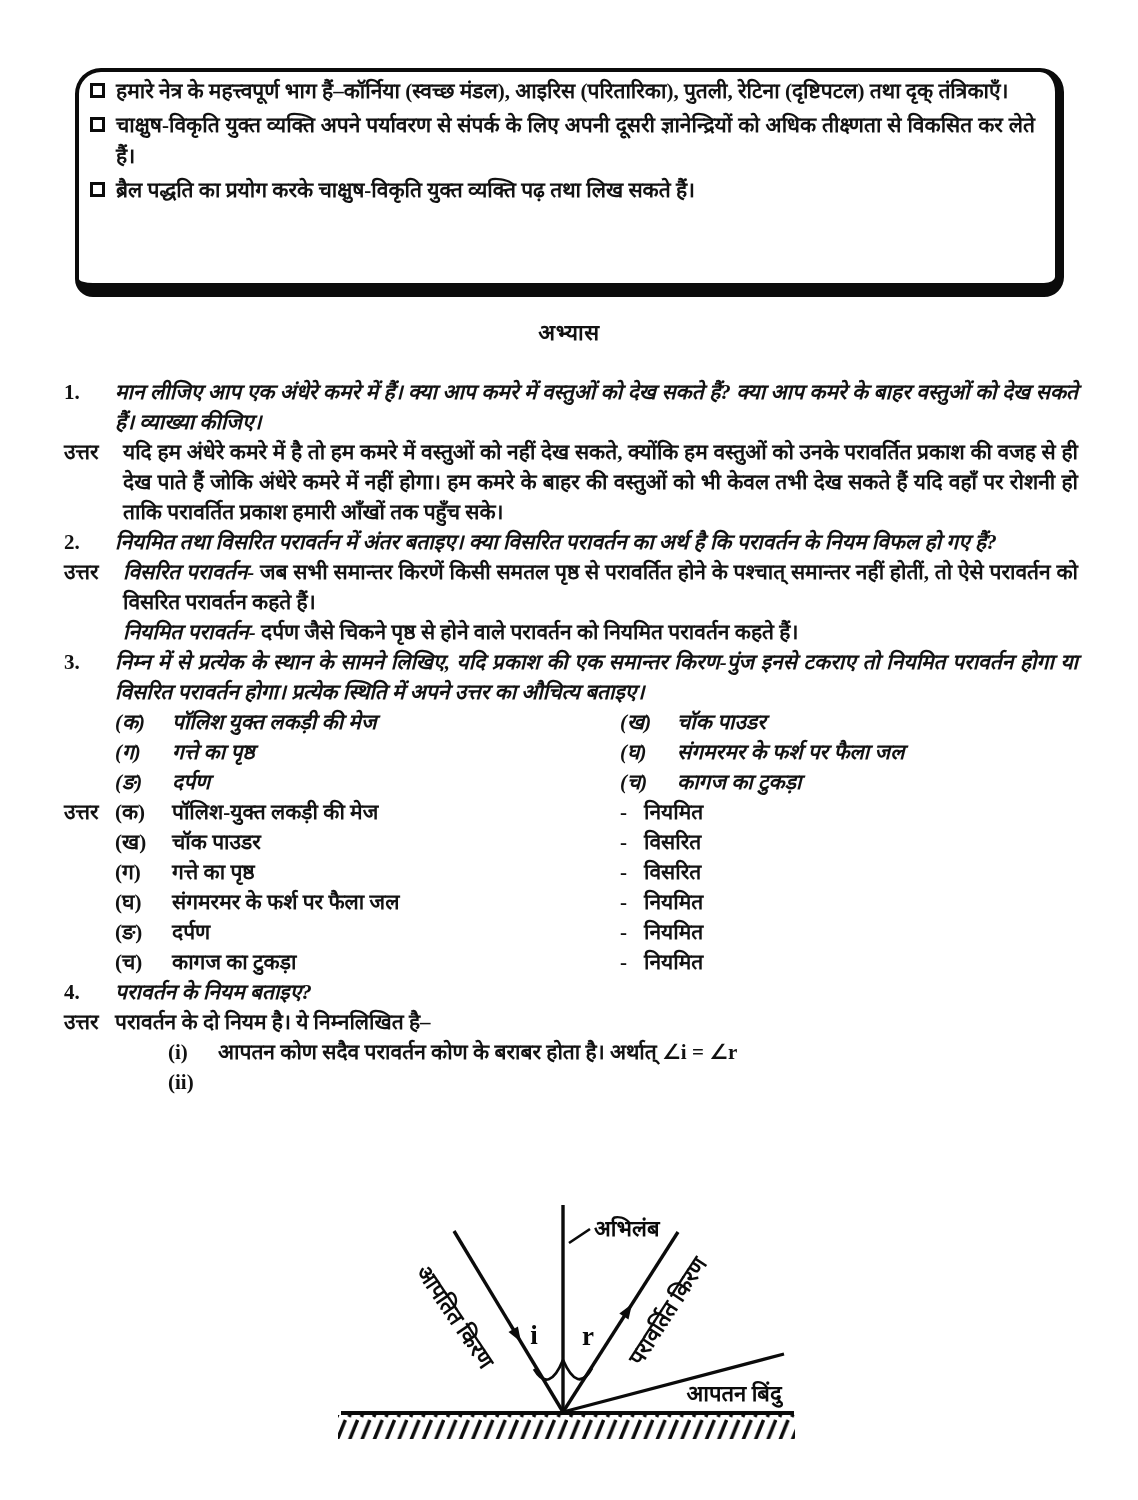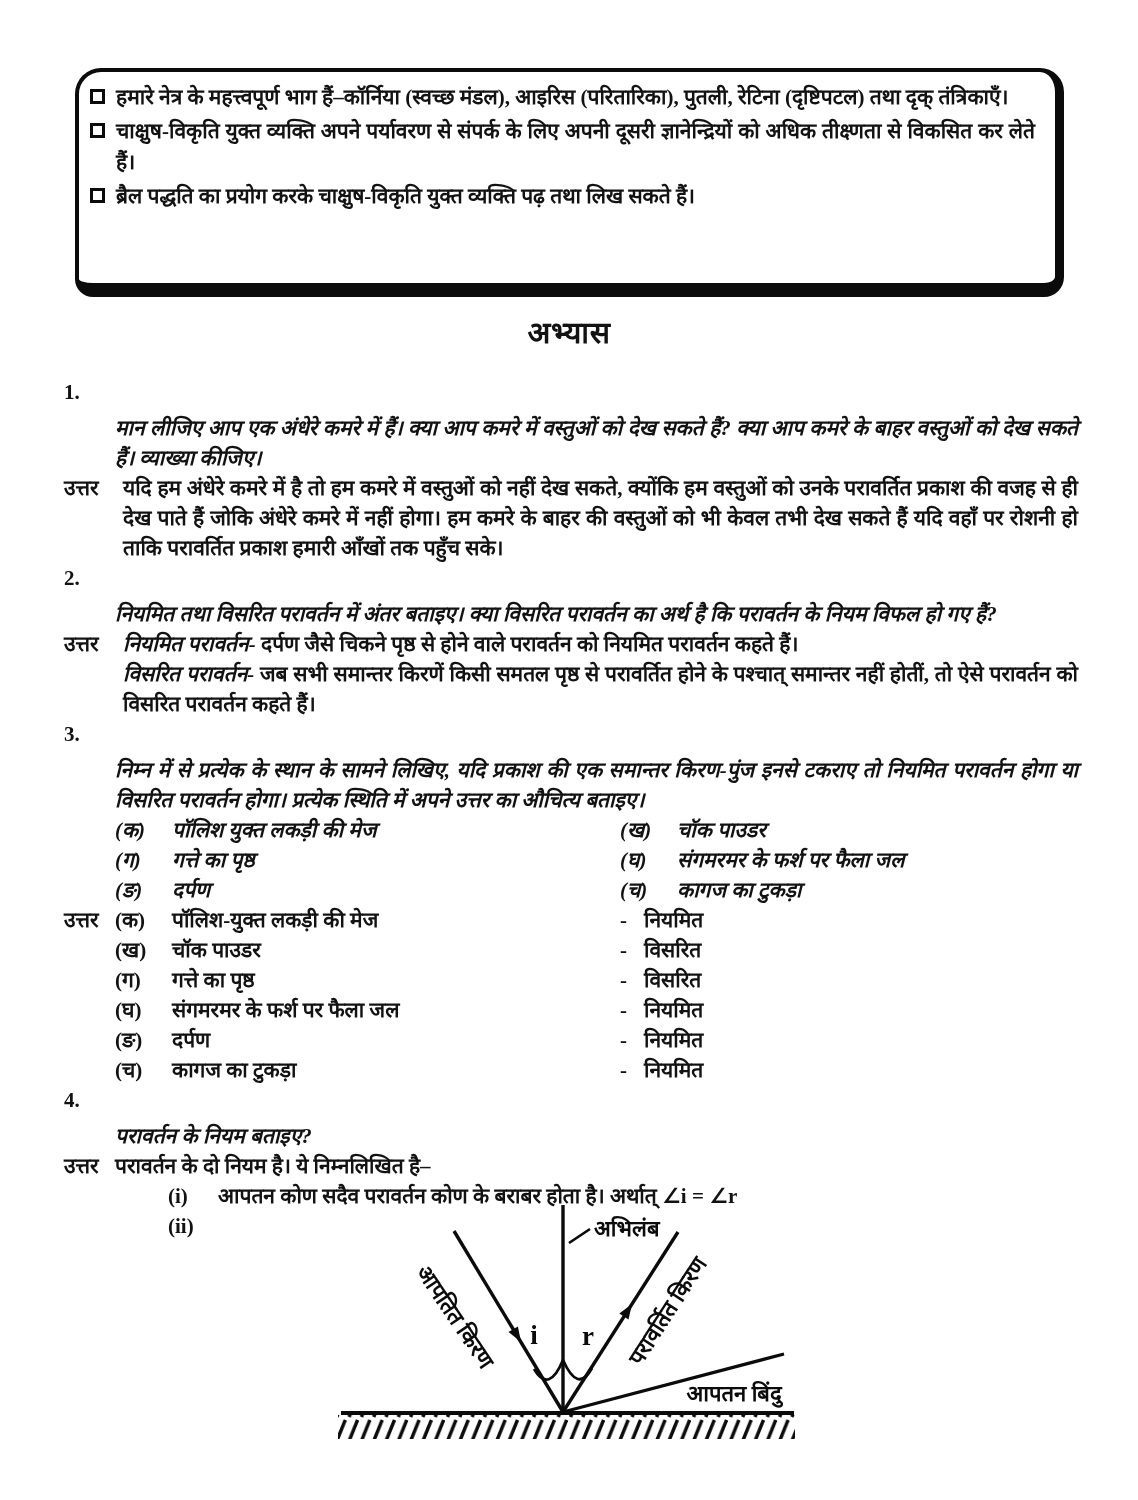--- a/index.html
+++ b/index.html
@@ -15,7 +15,7 @@
     position:absolute; left:75px; top:68px; width:989px; height:229px;
     border:4px solid #0b0b0b; border-right-width:9px; border-bottom-width:14px;
     border-radius:26px 24px 20px 18px;
-    padding:10px 20px 4px 11px;
+    padding:4px 20px 4px 11px;
   }
   .bullet { display:flex; gap:11px; margin-bottom:3px; }
   .checkbox {

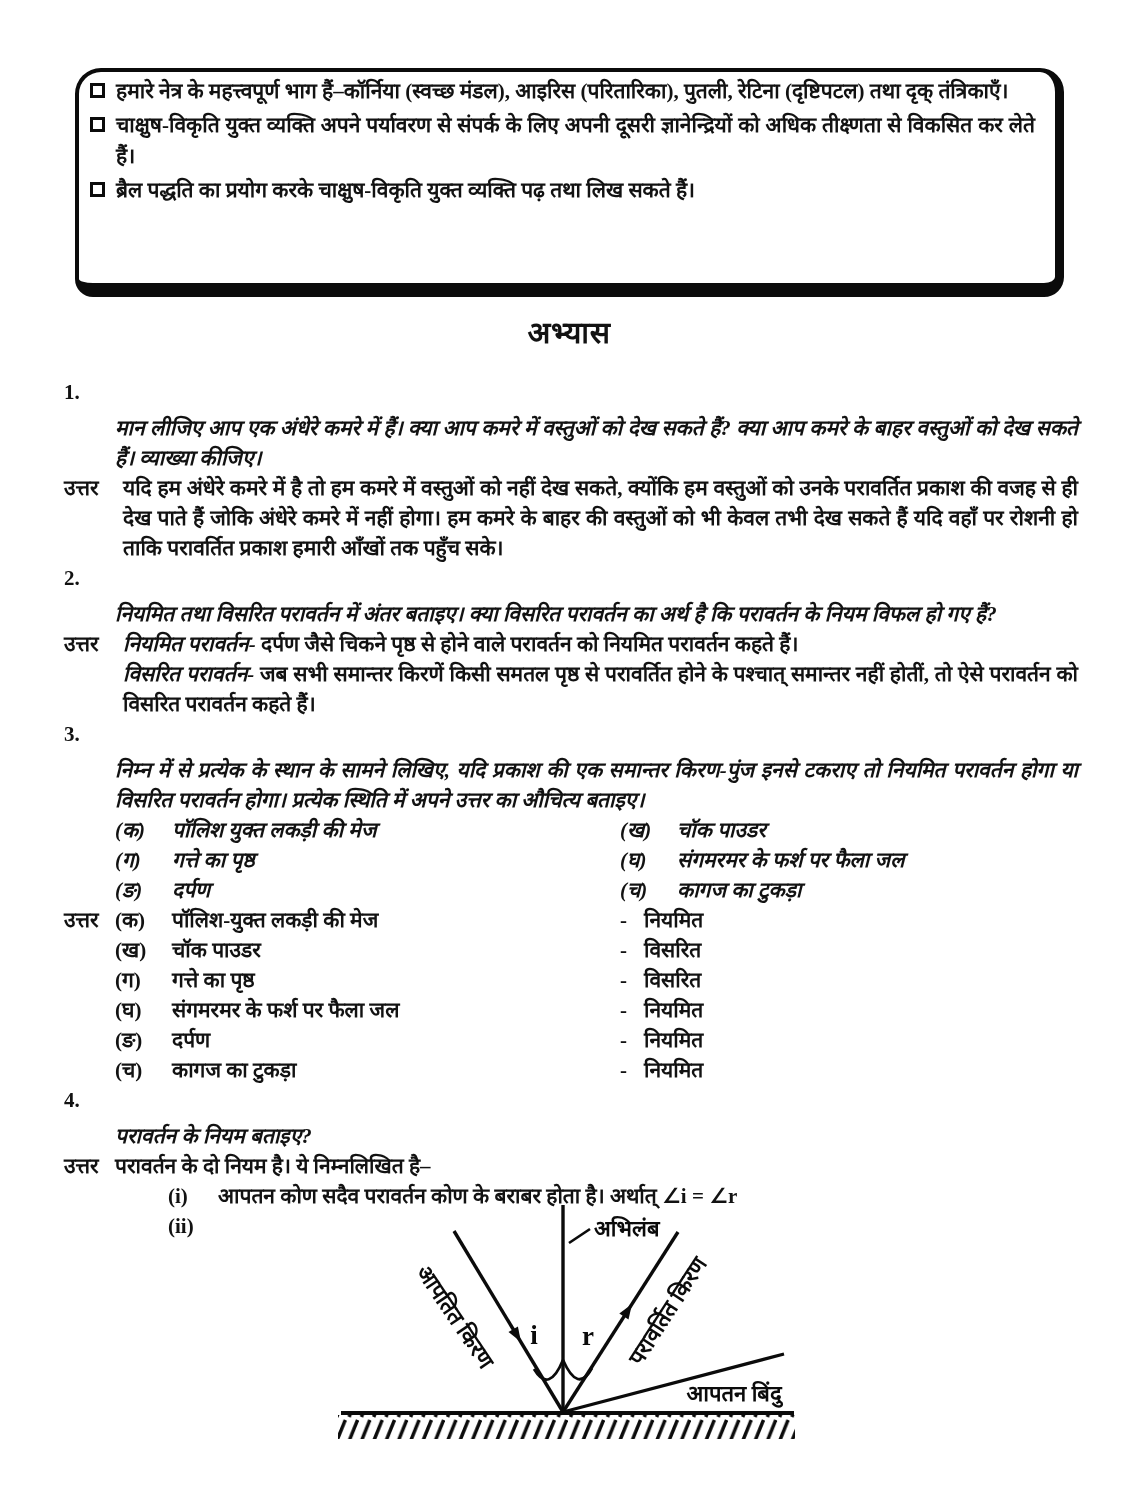--- a/index.html
+++ b/index.html
@@ -27,7 +27,7 @@
   
   .page-title {
     position:absolute; left:0; top:313px; width:100%; margin:0;
-    text-align:center; font-size:30px; line-height:40px; font-weight:700;
+    text-align:center; font-size:22px; line-height:40px; font-weight:700;
     letter-spacing:0.5px;
   }
 

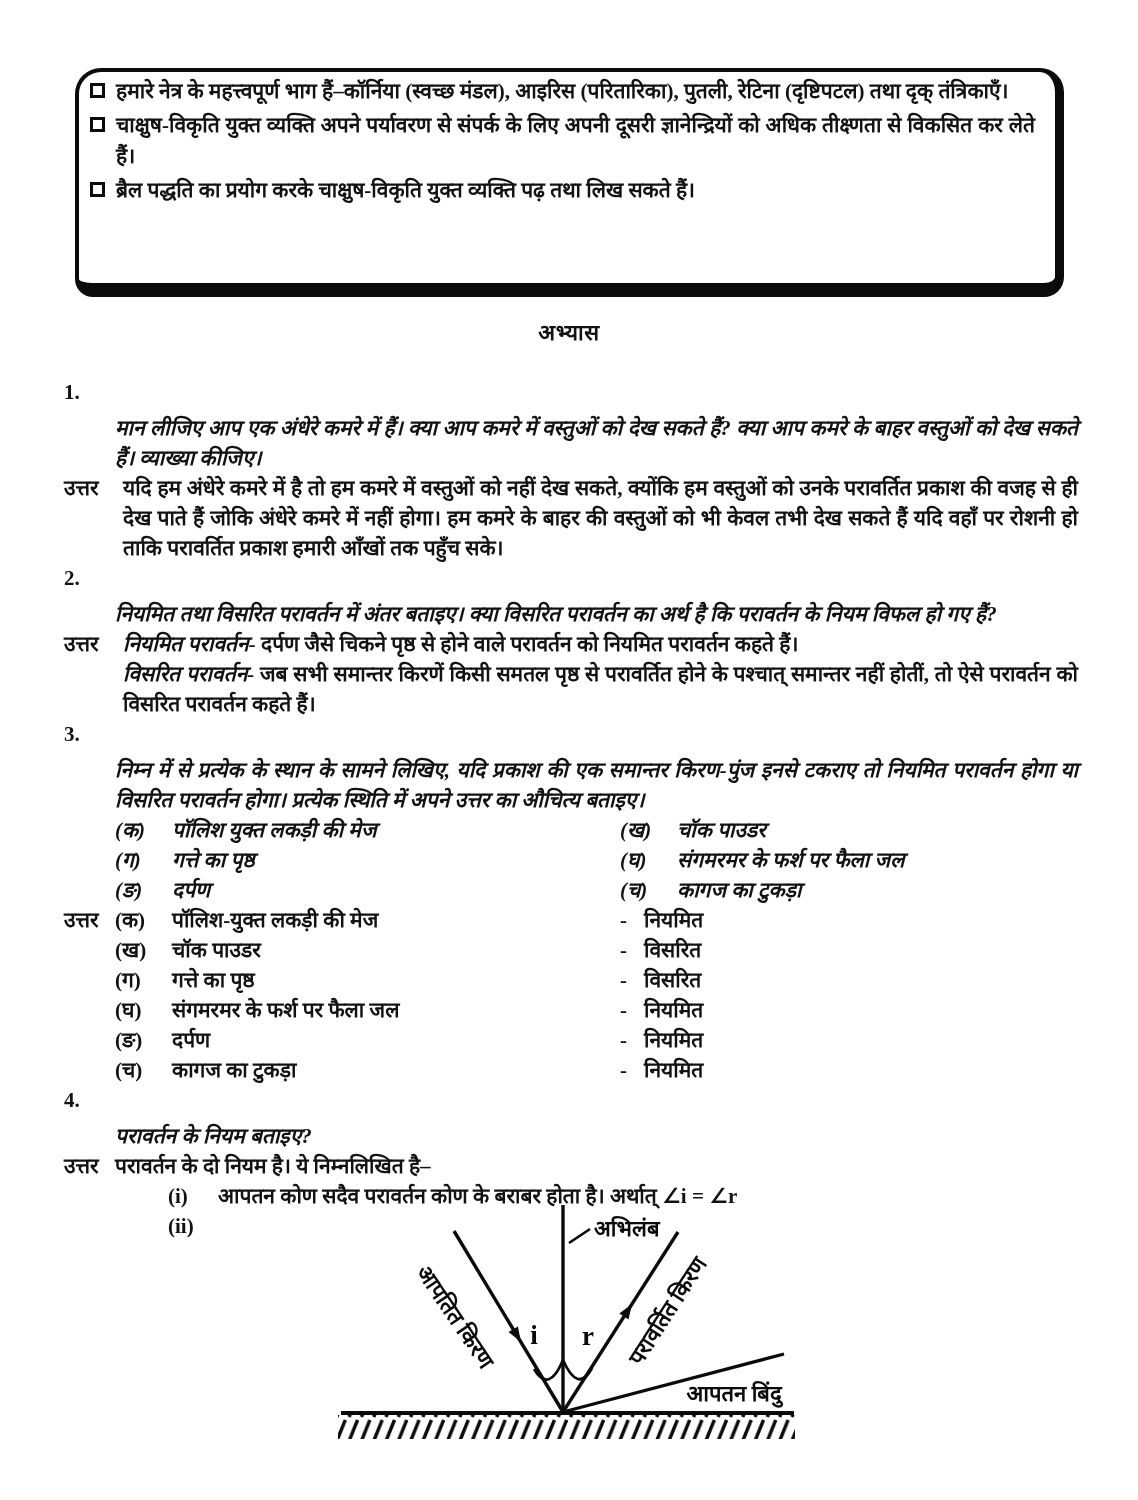--- a/index.html
+++ b/index.html
@@ -38,7 +38,7 @@
   }
   .row { display:grid; grid-template-columns:51px 1fr; }
   .lbl { font-style:normal; }
-  .qtext { font-style:italic; text-align:justify;margin-top:36px; }
+  .qtext { font-style:italic; text-align:justify; }
   .atext { text-align:justify;margin-left:8px; }
   .ilead { font-style:italic; }
 

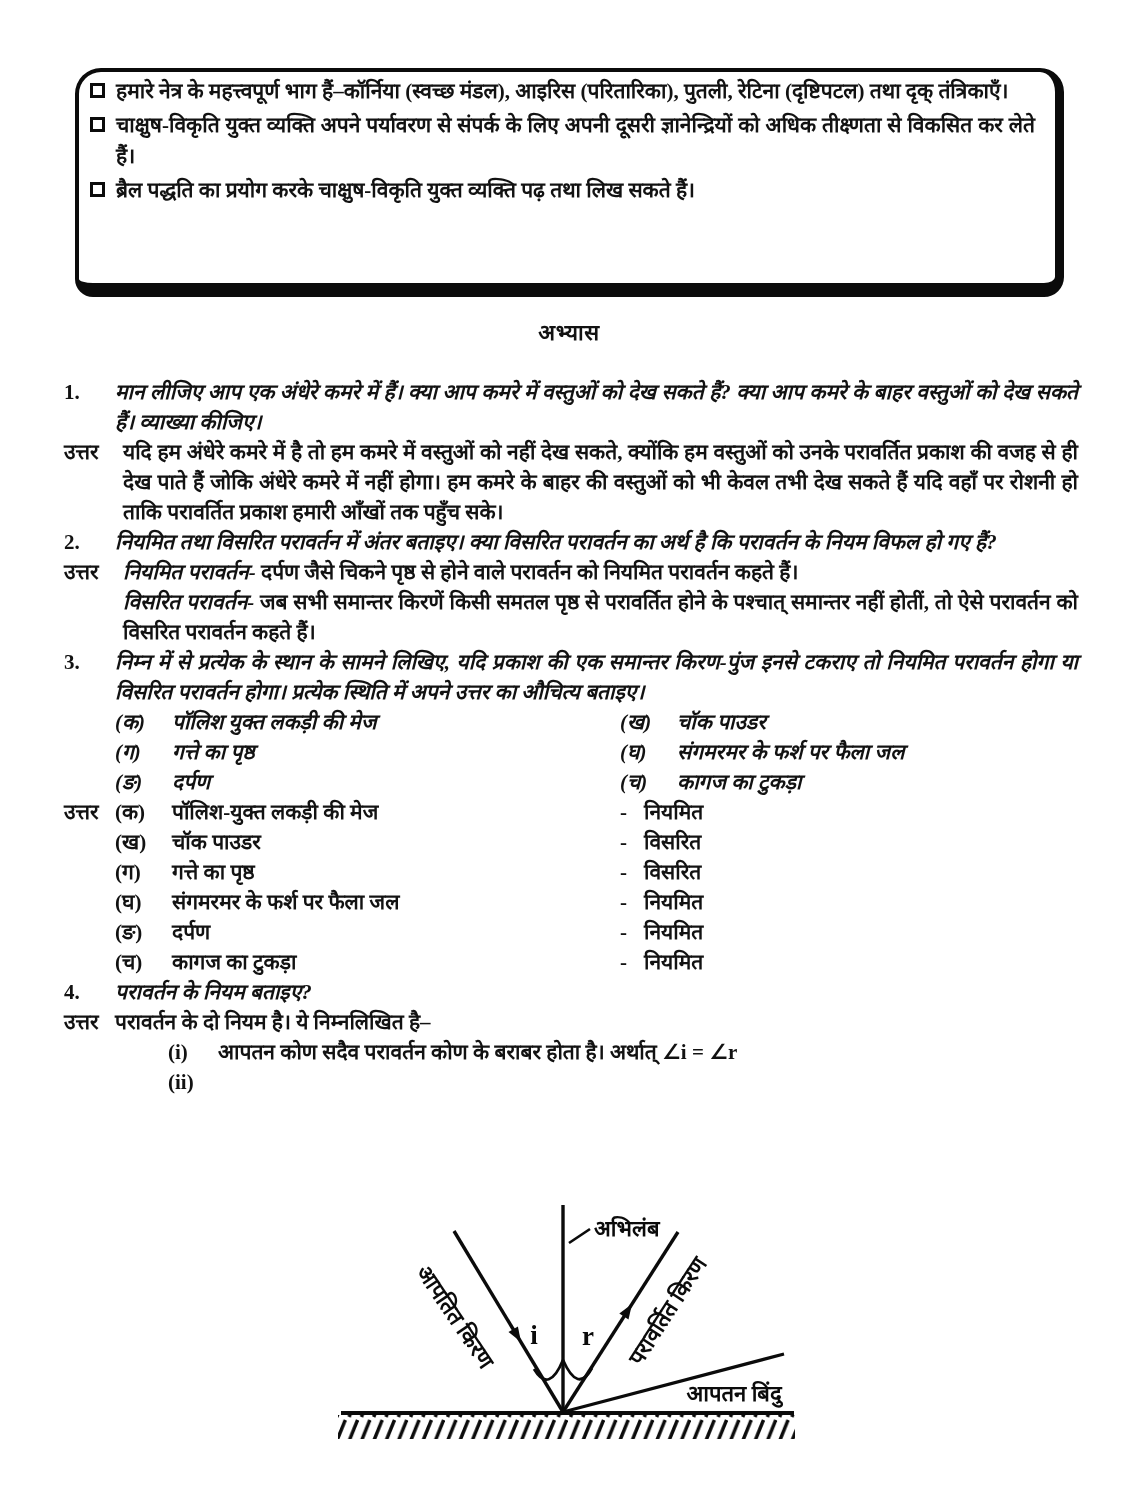--- a/index.html
+++ b/index.html
@@ -98,8 +98,8 @@
     <div class="row">
       <span class="lbl">उत्तर</span>
       <div>
+        <div class="atext"><span class="ilead">विसरित परावर्तन-</span><span> जब सभी समान्तर किरणें किसी समतल पृष्ठ से परावर्तित होने के पश्चात् समान्तर नहीं होतीं, तो ऐसे परावर्तन को विसरित परावर्तन कहते हैं।</span></div>
         <div class="atext"><span class="ilead">नियमित परावर्तन-</span><span> दर्पण जैसे चिकने पृष्ठ से होने वाले परावर्तन को नियमित परावर्तन कहते हैं।</span></div>
-        <div class="atext"><span class="ilead">विसरित परावर्तन-</span><span> जब सभी समान्तर किरणें किसी समतल पृष्ठ से परावर्तित होने के पश्चात् समान्तर नहीं होतीं, तो ऐसे परावर्तन को विसरित परावर्तन कहते हैं।</span></div>
       </div>
     </div>
 

